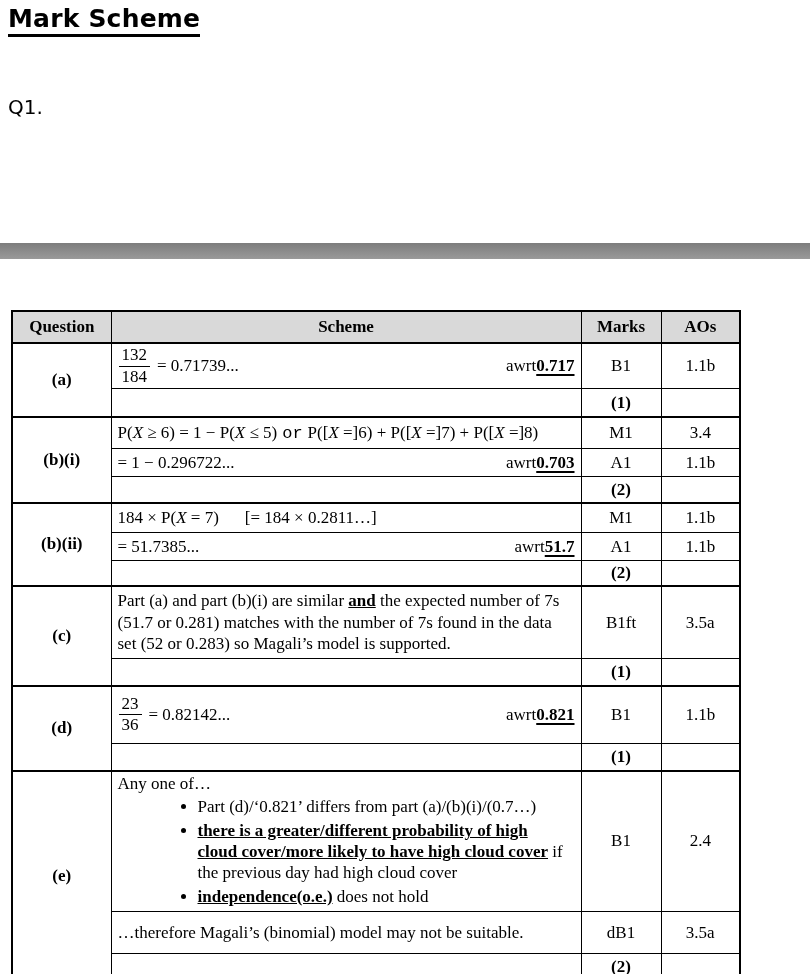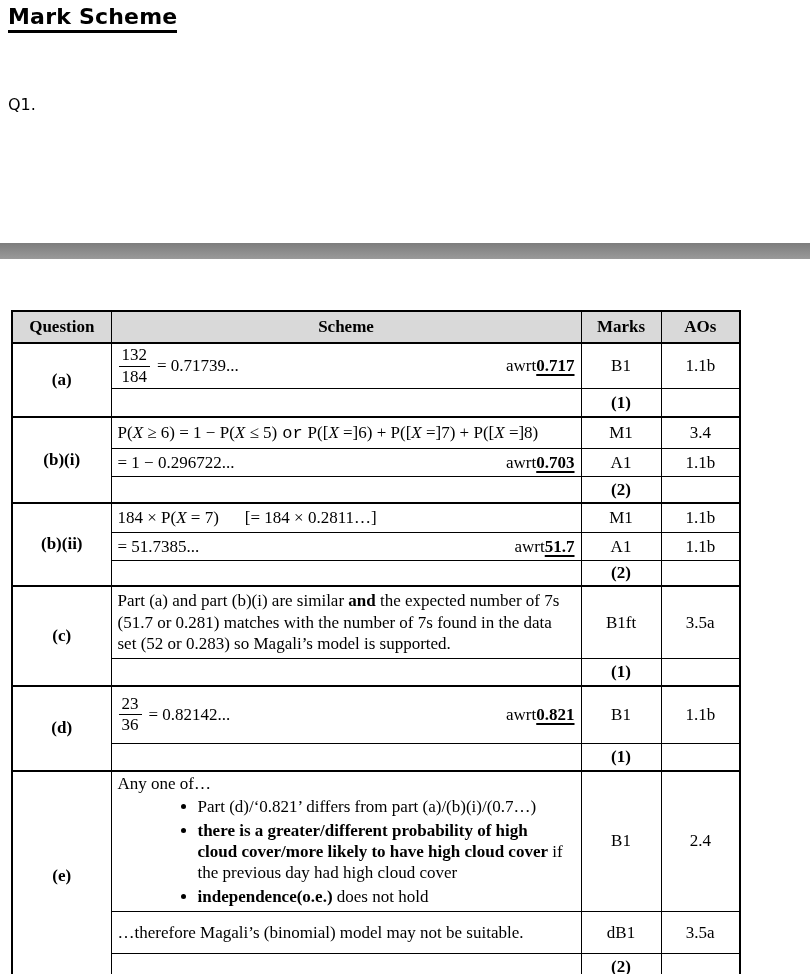--- a/index.html
+++ b/index.html
@@ -5,7 +5,7 @@
   html,body{margin:0;padding:0;background:#fff;}
   body{width:810px;height:974px;position:relative;font-family:"DejaVu Sans",sans-serif;color:#000;overflow:hidden;}
 
-  .page-title{position:absolute;left:8px;top:4px;font-size:22px;font-weight:bold;
+  .page-title{position:absolute;left:8px;top:4px;font-size:25px;font-weight:bold;
     border-bottom:3px solid #000;padding-bottom:1px;letter-spacing:.2px;}
   .q-label{position:absolute;left:8px;top:95px;font-size:16px;}
   .divider-bar{position:absolute;left:0;top:243px;width:810px;height:16px;

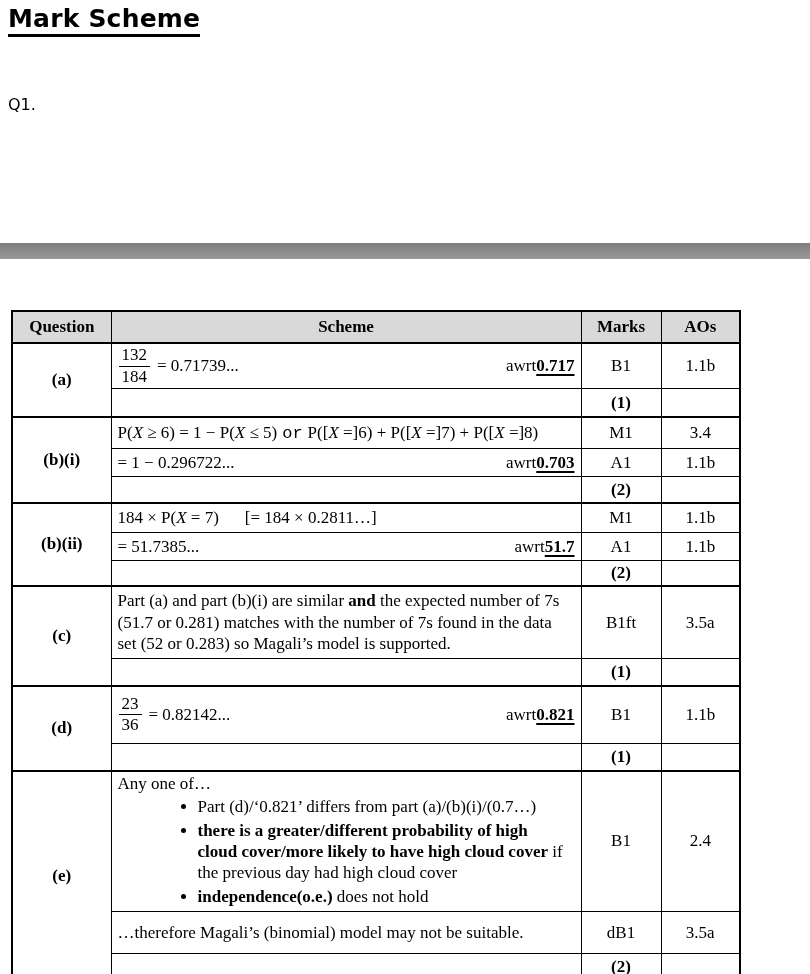--- a/index.html
+++ b/index.html
@@ -7,7 +7,7 @@
 
   .page-title{position:absolute;left:8px;top:4px;font-size:25px;font-weight:bold;
     border-bottom:3px solid #000;padding-bottom:1px;letter-spacing:.2px;}
-  .q-label{position:absolute;left:8px;top:95px;font-size:16px;}
+  .q-label{position:absolute;left:8px;top:95px;font-size:20px;}
   .divider-bar{position:absolute;left:0;top:243px;width:810px;height:16px;
     background:linear-gradient(180deg,#7d7d7d 0%,#8d8d8d 55%,#9a9a9a 100%);}
 

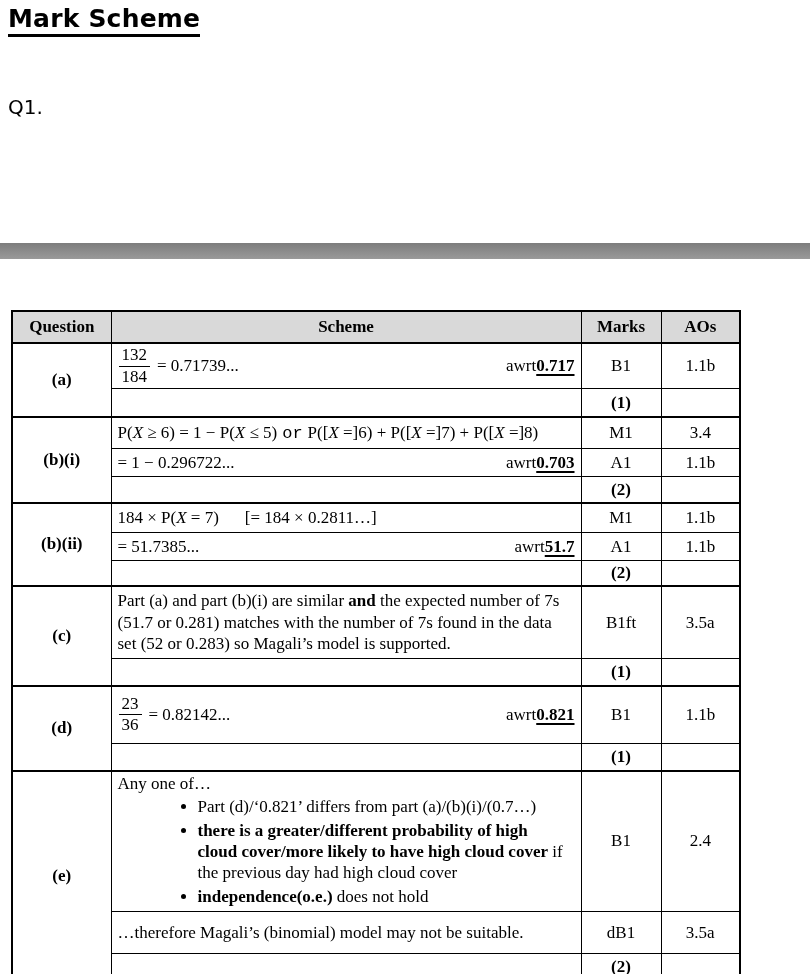--- a/index.html
+++ b/index.html
@@ -31,7 +31,7 @@
   .or-word{padding:0 5px;font-family:Liberation Mono, monospace;}
   .bracket{margin-left:26px;margin-top:18px;}
   .ctext{line-height:1.28;padding:2px 0;}
-  .bold{font-weight:bold;}
+  .bold{font-weight:bold;text-decoration:underline;}
   .e-main{vertical-align:top;padding-top:3px;line-height:1.24;}
   .e-main ul{margin:2px 0 0;padding-left:80px;list-style:disc;}
   .e-main li{margin-bottom:3px;max-width:372px;}

